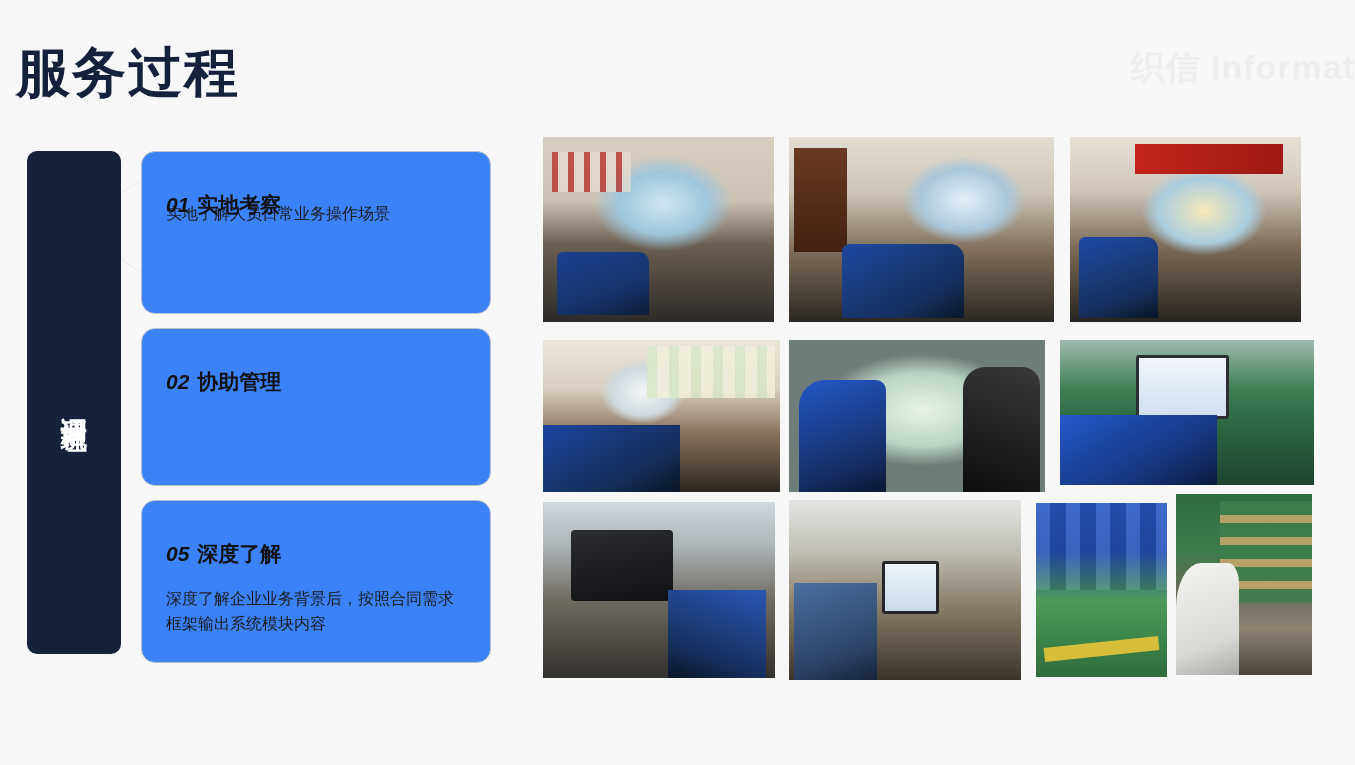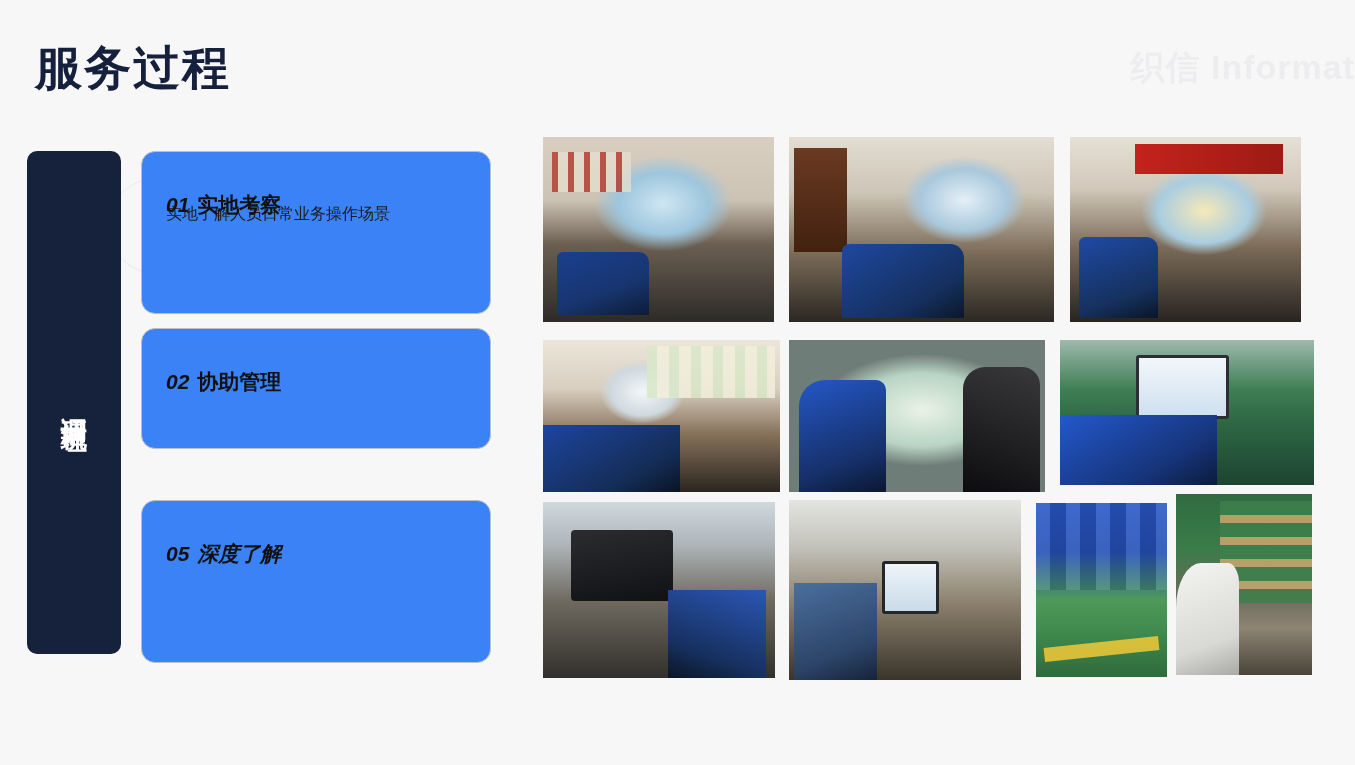--- a/index.html
+++ b/index.html
@@ -16,9 +16,9 @@
   
   .page-title {
     position: absolute;
-    left: 35px;
+    left: 16px;
     top: 40px;
-    font-size: 47px;
+    font-size: 54px;
     font-weight: 700;
     color: #14203c;
     letter-spacing: 2px;

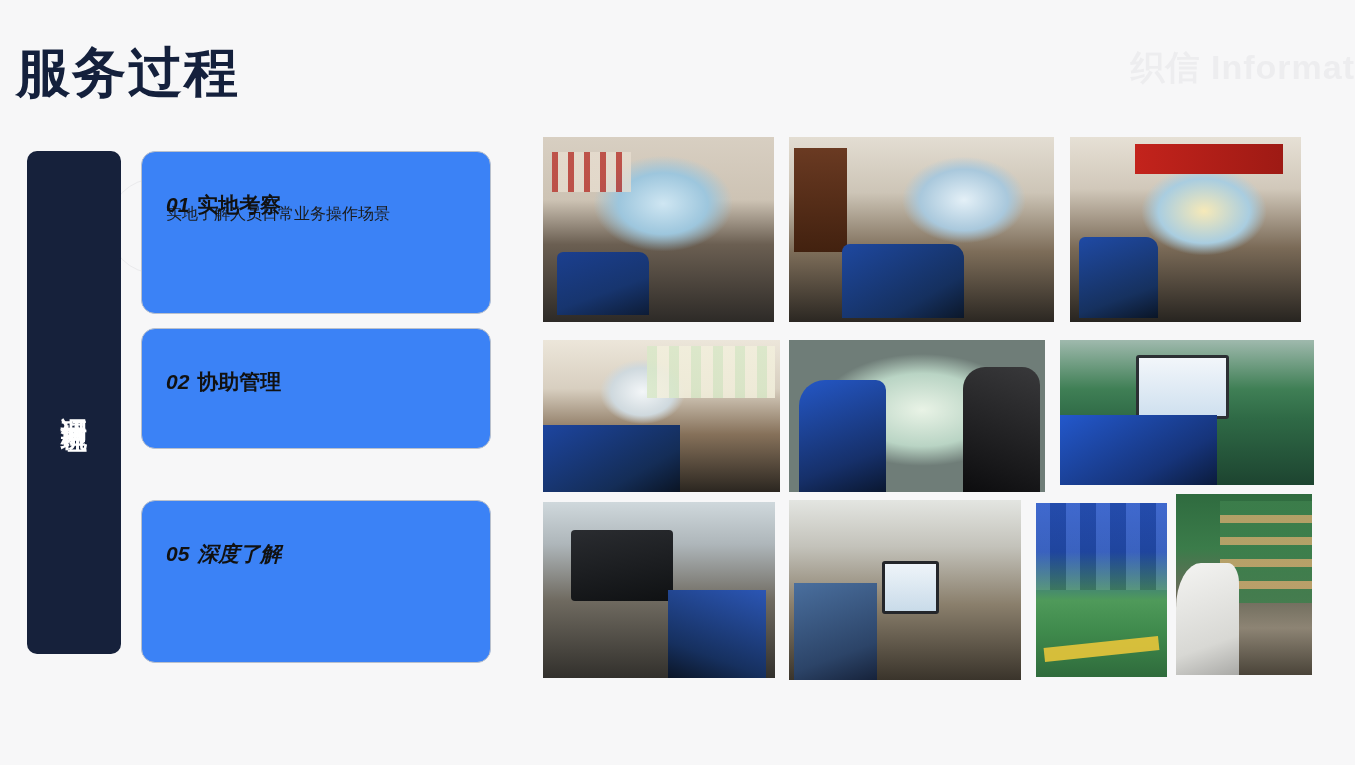--- a/index.html
+++ b/index.html
@@ -92,7 +92,7 @@
     padding: 40px 24px 20px 24px;
   }
   .step-card.c1 { top: 0px;   height: 163px; }
-  .step-card.c2 { top: 177px; height: 121px; }
+  .step-card.c2 { top: 177px; height: 158px; }
   .step-card.c3 { top: 349px; height: 163px; }
 
   .step-head {

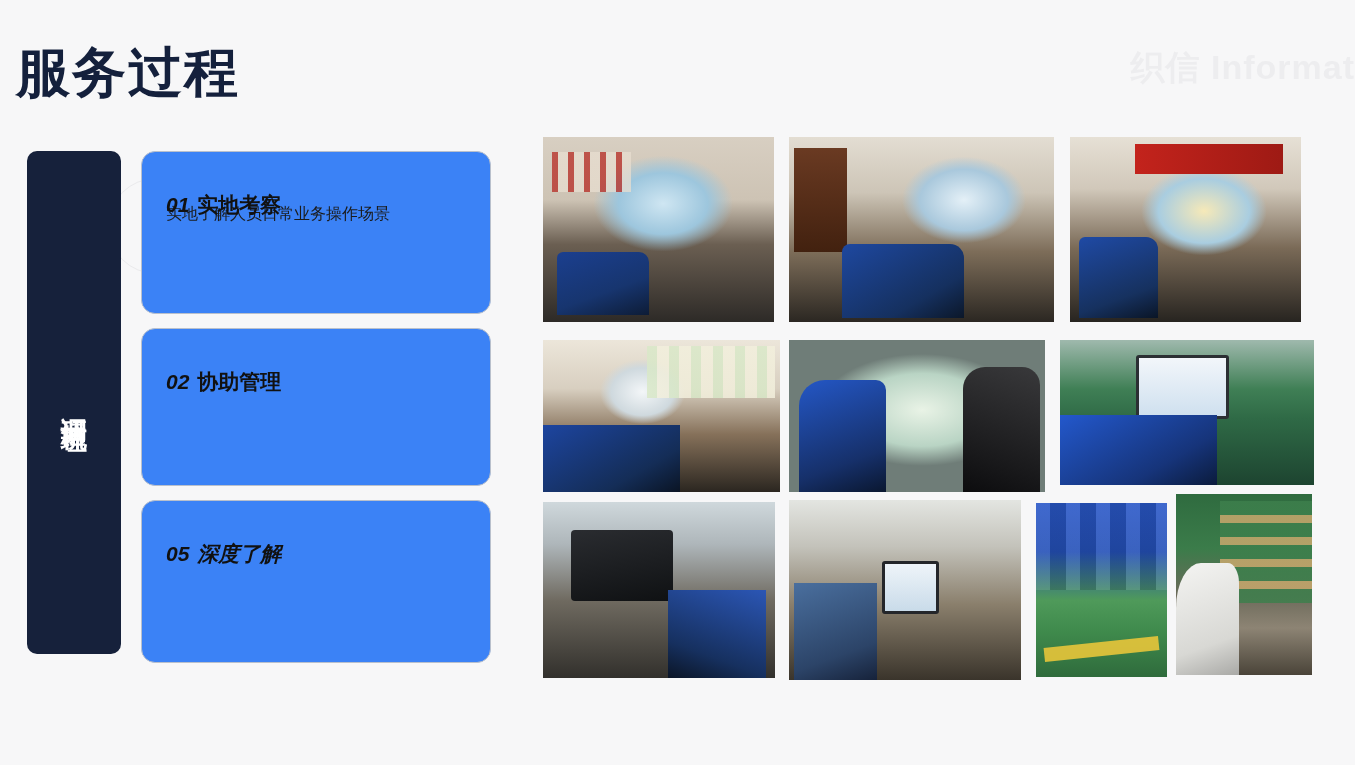--- a/index.html
+++ b/index.html
@@ -111,7 +111,7 @@
   .step-head .ttl {
     font-style: normal;
   }
-  .step-head.italic-title .ttl { font-style: italic; }
+  .step-head.italic-title .ttl { }
 
   
   .step-card.c1 .step-head {

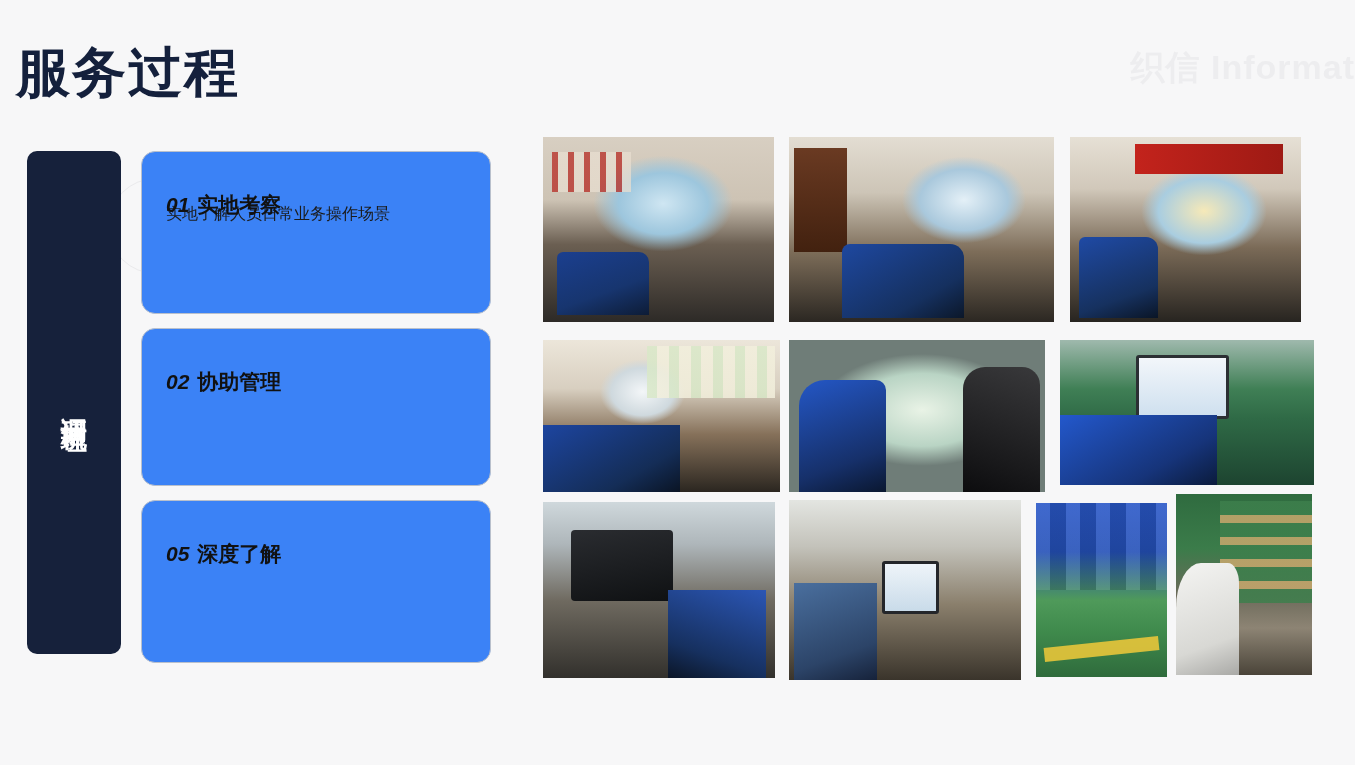--- a/index.html
+++ b/index.html
@@ -359,6 +359,7 @@
     <div class="step-head italic-title">
       <span class="num">05</span><span class="ttl">深度了解</span>
     </div>
+    <div class="step-desc">深度了解企业业务背景后，按照合同需求框架输出系统模块内容</div>
   </div>
 
 </div>

